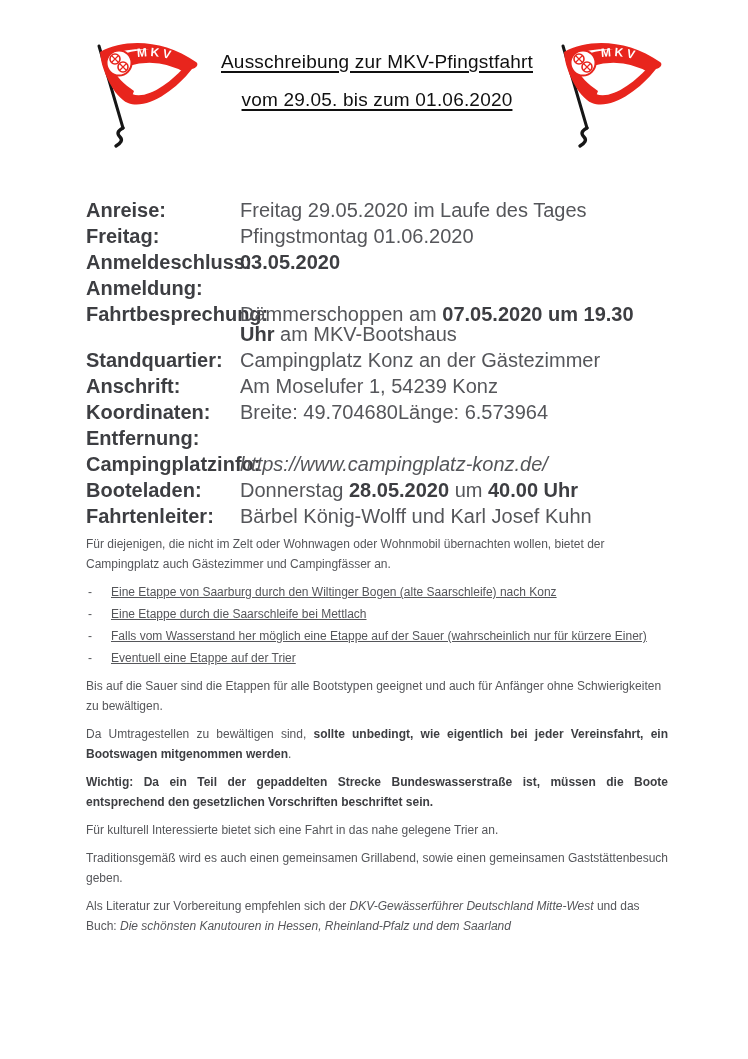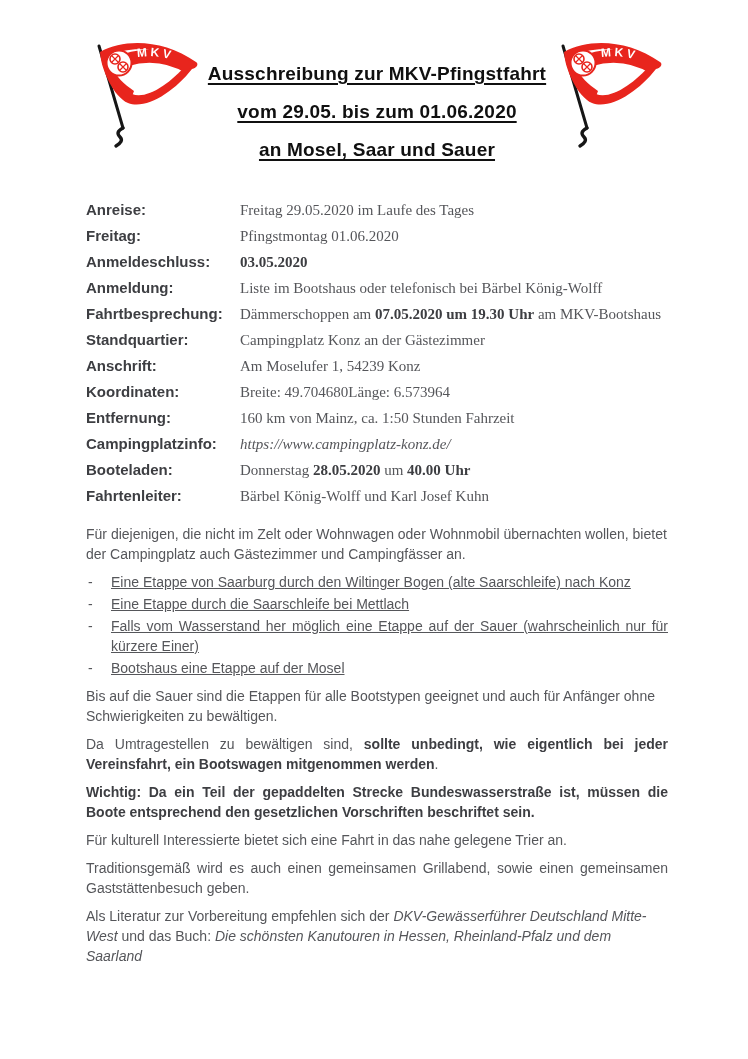--- a/index.html
+++ b/index.html
@@ -23,9 +23,9 @@
   .flag{width:118px;height:114px;flex-shrink:0;}
   .titles{flex:1;text-align:center;padding-top:14px;}
   .title-line{
-    font-size:19px;font-weight:bold;color:var(--title);
+    font-size:19px;font-weight:normal;color:var(--title);
     text-decoration:underline;text-decoration-thickness:2px;text-underline-offset:3px;
-    margin:12px 0 15px;line-height:23px;letter-spacing:.2px;
+    margin:0 0 15px;line-height:23px;letter-spacing:.2px;
   }
 
   

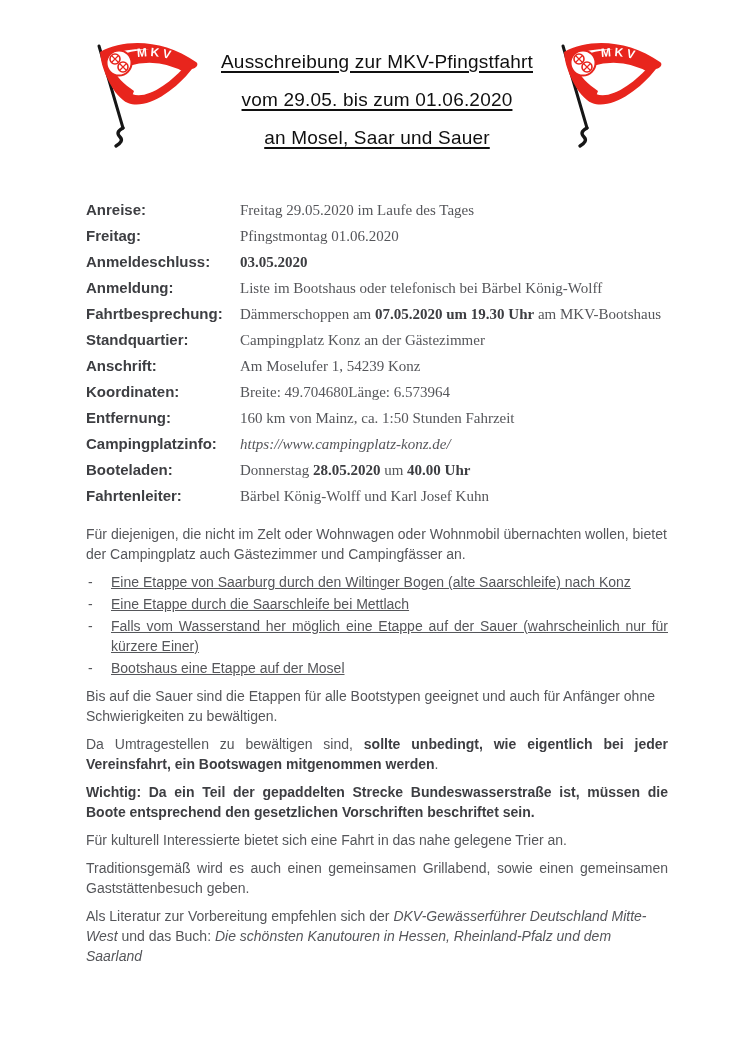--- a/index.html
+++ b/index.html
@@ -73,7 +73,6 @@
     <div class="titles">
       <h1 class="title-line">Ausschreibung zur MKV-Pfingstfahrt</h1>
       <h1 class="title-line">vom 29.05. bis zum 01.06.2020</h1>
-      <h1 class="title-line">an Mosel, Saar und Sauer</h1>
     </div>
 
     <svg class="flag" viewBox="0 0 118 114" aria-hidden="true">

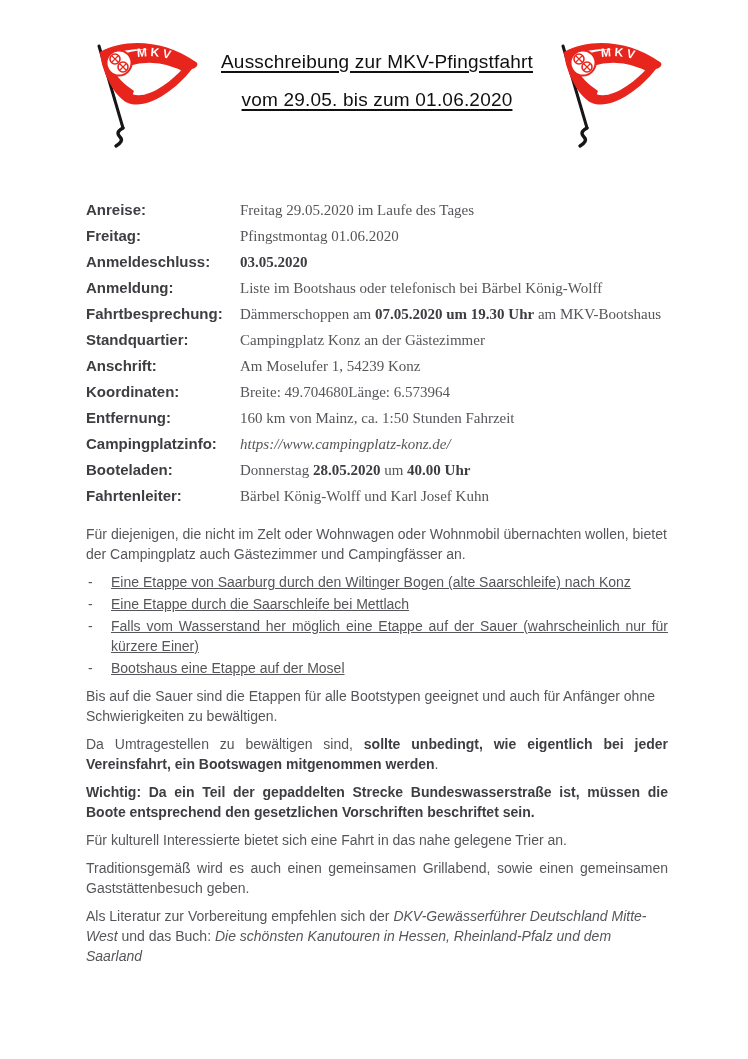--- a/index.html
+++ b/index.html
@@ -29,7 +29,7 @@
   }
 
   
-  .details{margin-top:46px;font-size:15px;}
+  .details{margin-top:46px;font-size:20px;}
   .row{display:flex;line-height:20px;margin-bottom:6px;}
   .lbl{width:154px;flex-shrink:0;font-weight:bold;color:var(--label);}
   .val{flex:1;font-family:Liberation Serif, serif;}

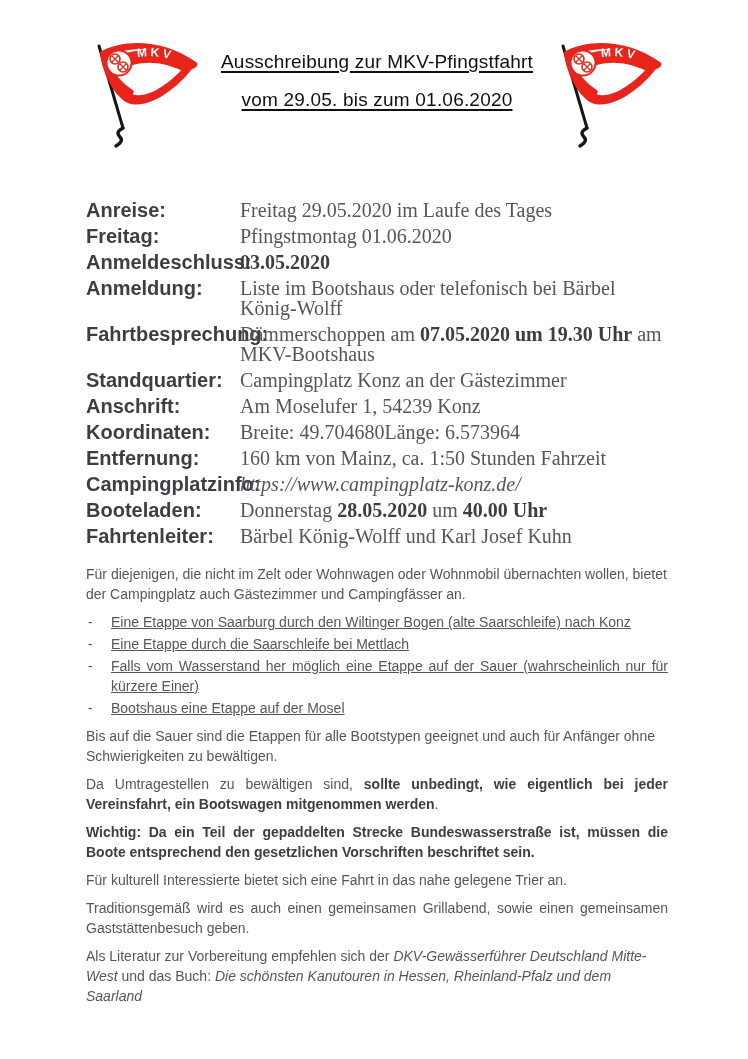--- a/index.html
+++ b/index.html
@@ -32,7 +32,7 @@
   .details{margin-top:46px;font-size:20px;}
   .row{display:flex;line-height:20px;margin-bottom:6px;}
   .lbl{width:154px;flex-shrink:0;font-weight:bold;color:var(--label);}
-  .val{flex:1;font-family:Liberation Serif, serif;}
+  .val{flex:1;}
   .b{font-weight:bold;color:var(--label);}
   .i{font-style:italic;}
   .gap{}

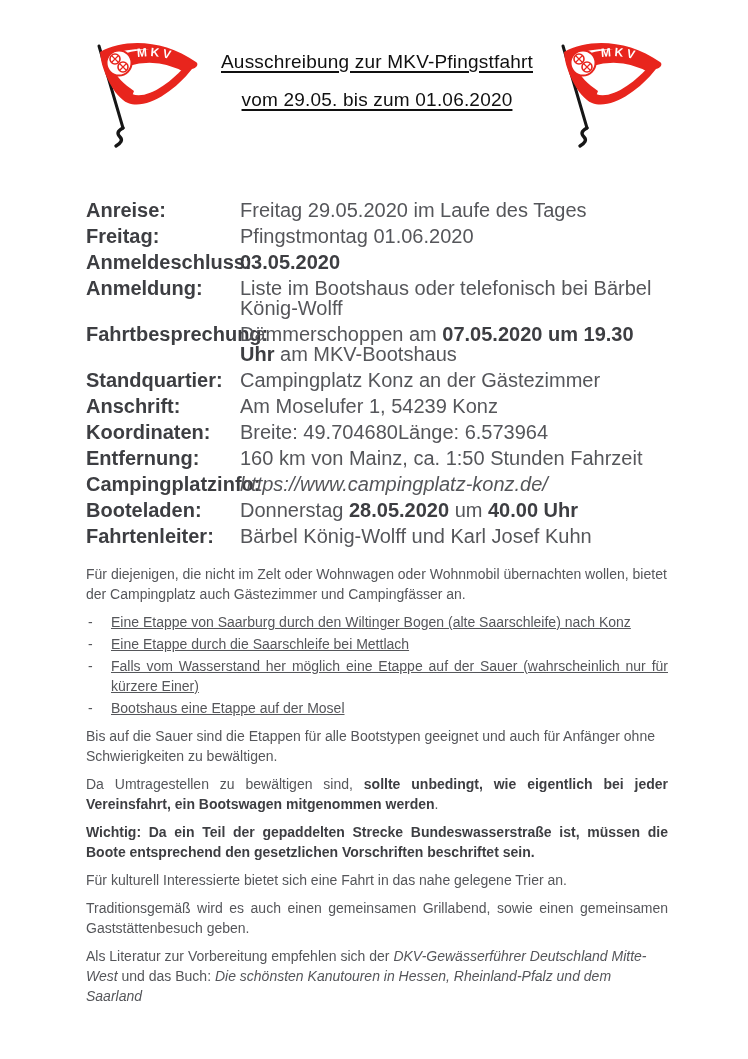--- a/index.html
+++ b/index.html
@@ -109,7 +109,6 @@
       </div>
       <div class="row">
         <div class="lbl">Anmeldung:</div>
-        <div class="val"><span>Liste im Bootshaus oder telefonisch bei Bärbel König-Wolff</span></div>
       </div>
       <div class="row">
         <div class="lbl">Fahrtbesprechung:</div>

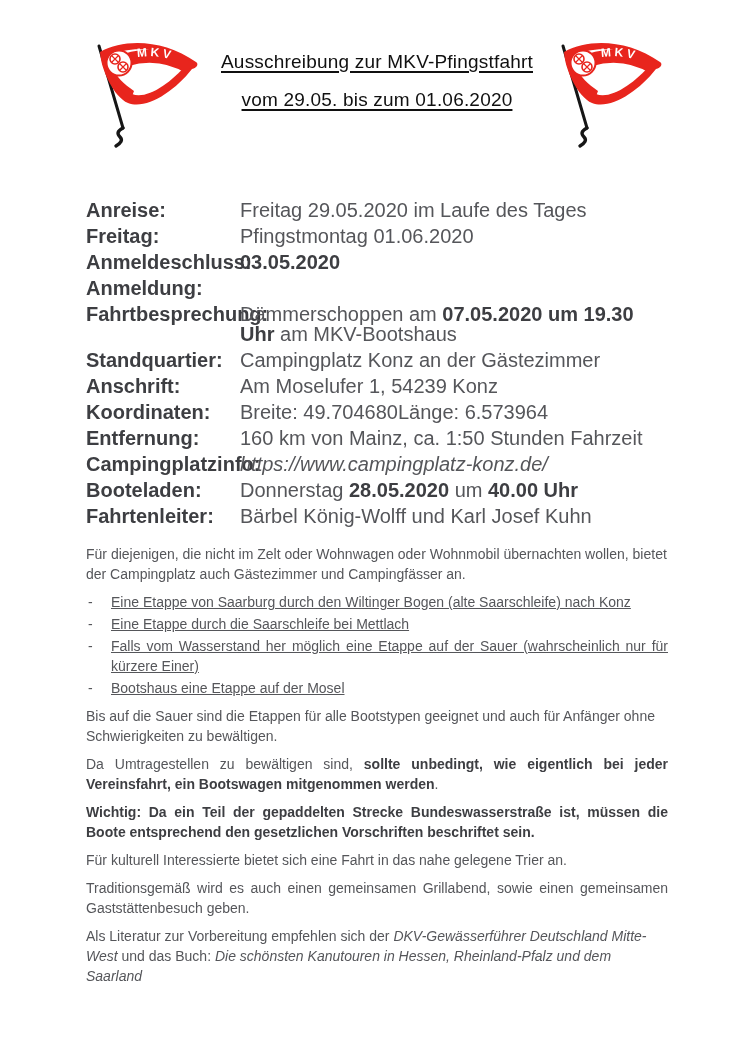--- a/index.html
+++ b/index.html
@@ -128,7 +128,6 @@
       </div>
       <div class="row">
         <div class="lbl">Entfernung:</div>
-        <div class="val"><span>160 km von Mainz, ca. 1:50 Stunden Fahrzeit</span></div>
       </div>
       <div class="row">
         <div class="lbl">Campingplatzinfo:</div>

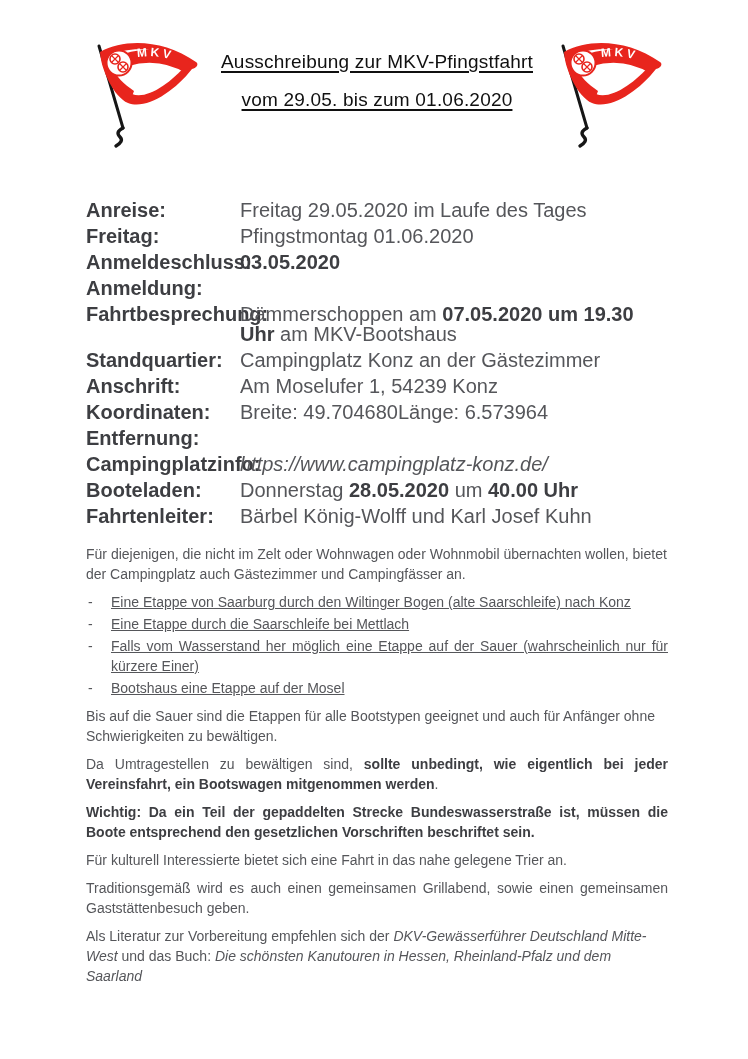--- a/index.html
+++ b/index.html
@@ -38,7 +38,7 @@
   .gap{}
 
   
-  .bodytext{margin-top:18px;font-size:14px;}
+  .bodytext{margin-top:8px;font-size:12px;}
   .para{line-height:20px;margin:0 0 8px;}
   .para.justify{text-align:justify;}
   ul.dash-list{list-style:none;margin:0 0 8px;padding:0 0 0 2px;}

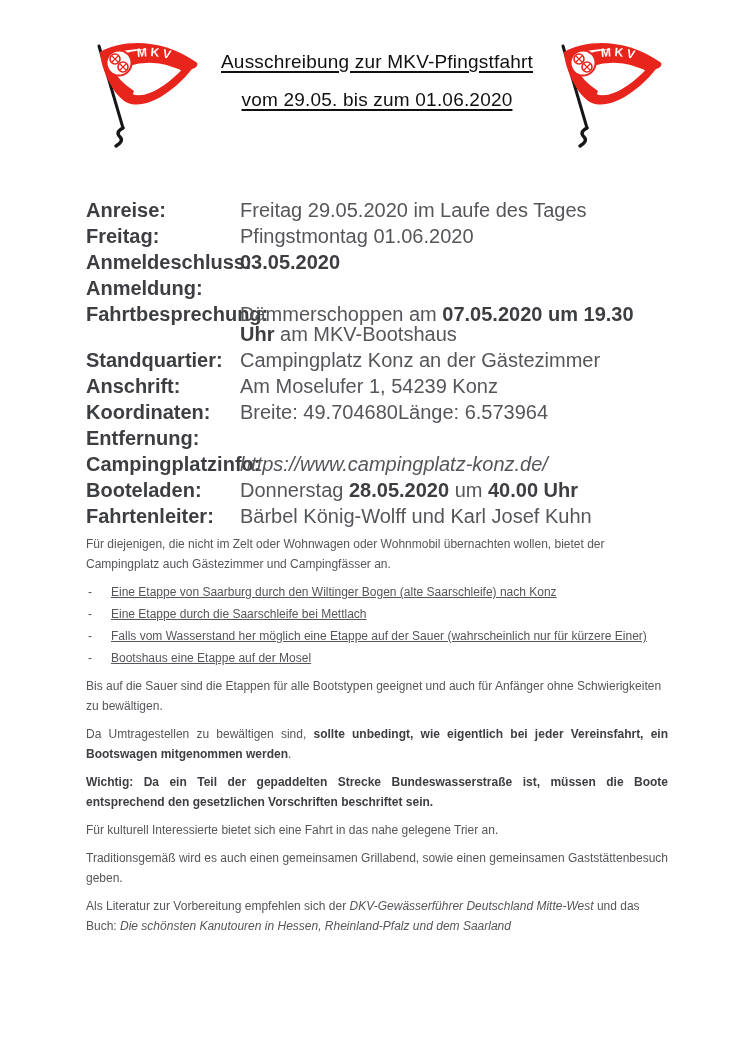--- a/index.html
+++ b/index.html
@@ -160,7 +160,7 @@
         </li>
         <li>
           <span class="marker">-</span>
-          <div class="li-text"><span>Bootshaus eine Etappe auf der Mosel</span></div>
+          <div class="li-text"><span>Eventuell eine Etappe auf der Trier</span></div>
         </li>
       </ul>
       <div class="para"><span>Bis auf die Sauer sind die Etappen für alle Bootstypen geeignet und auch für Anfänger ohne Schwierigkeiten zu bewältigen.</span></div>

